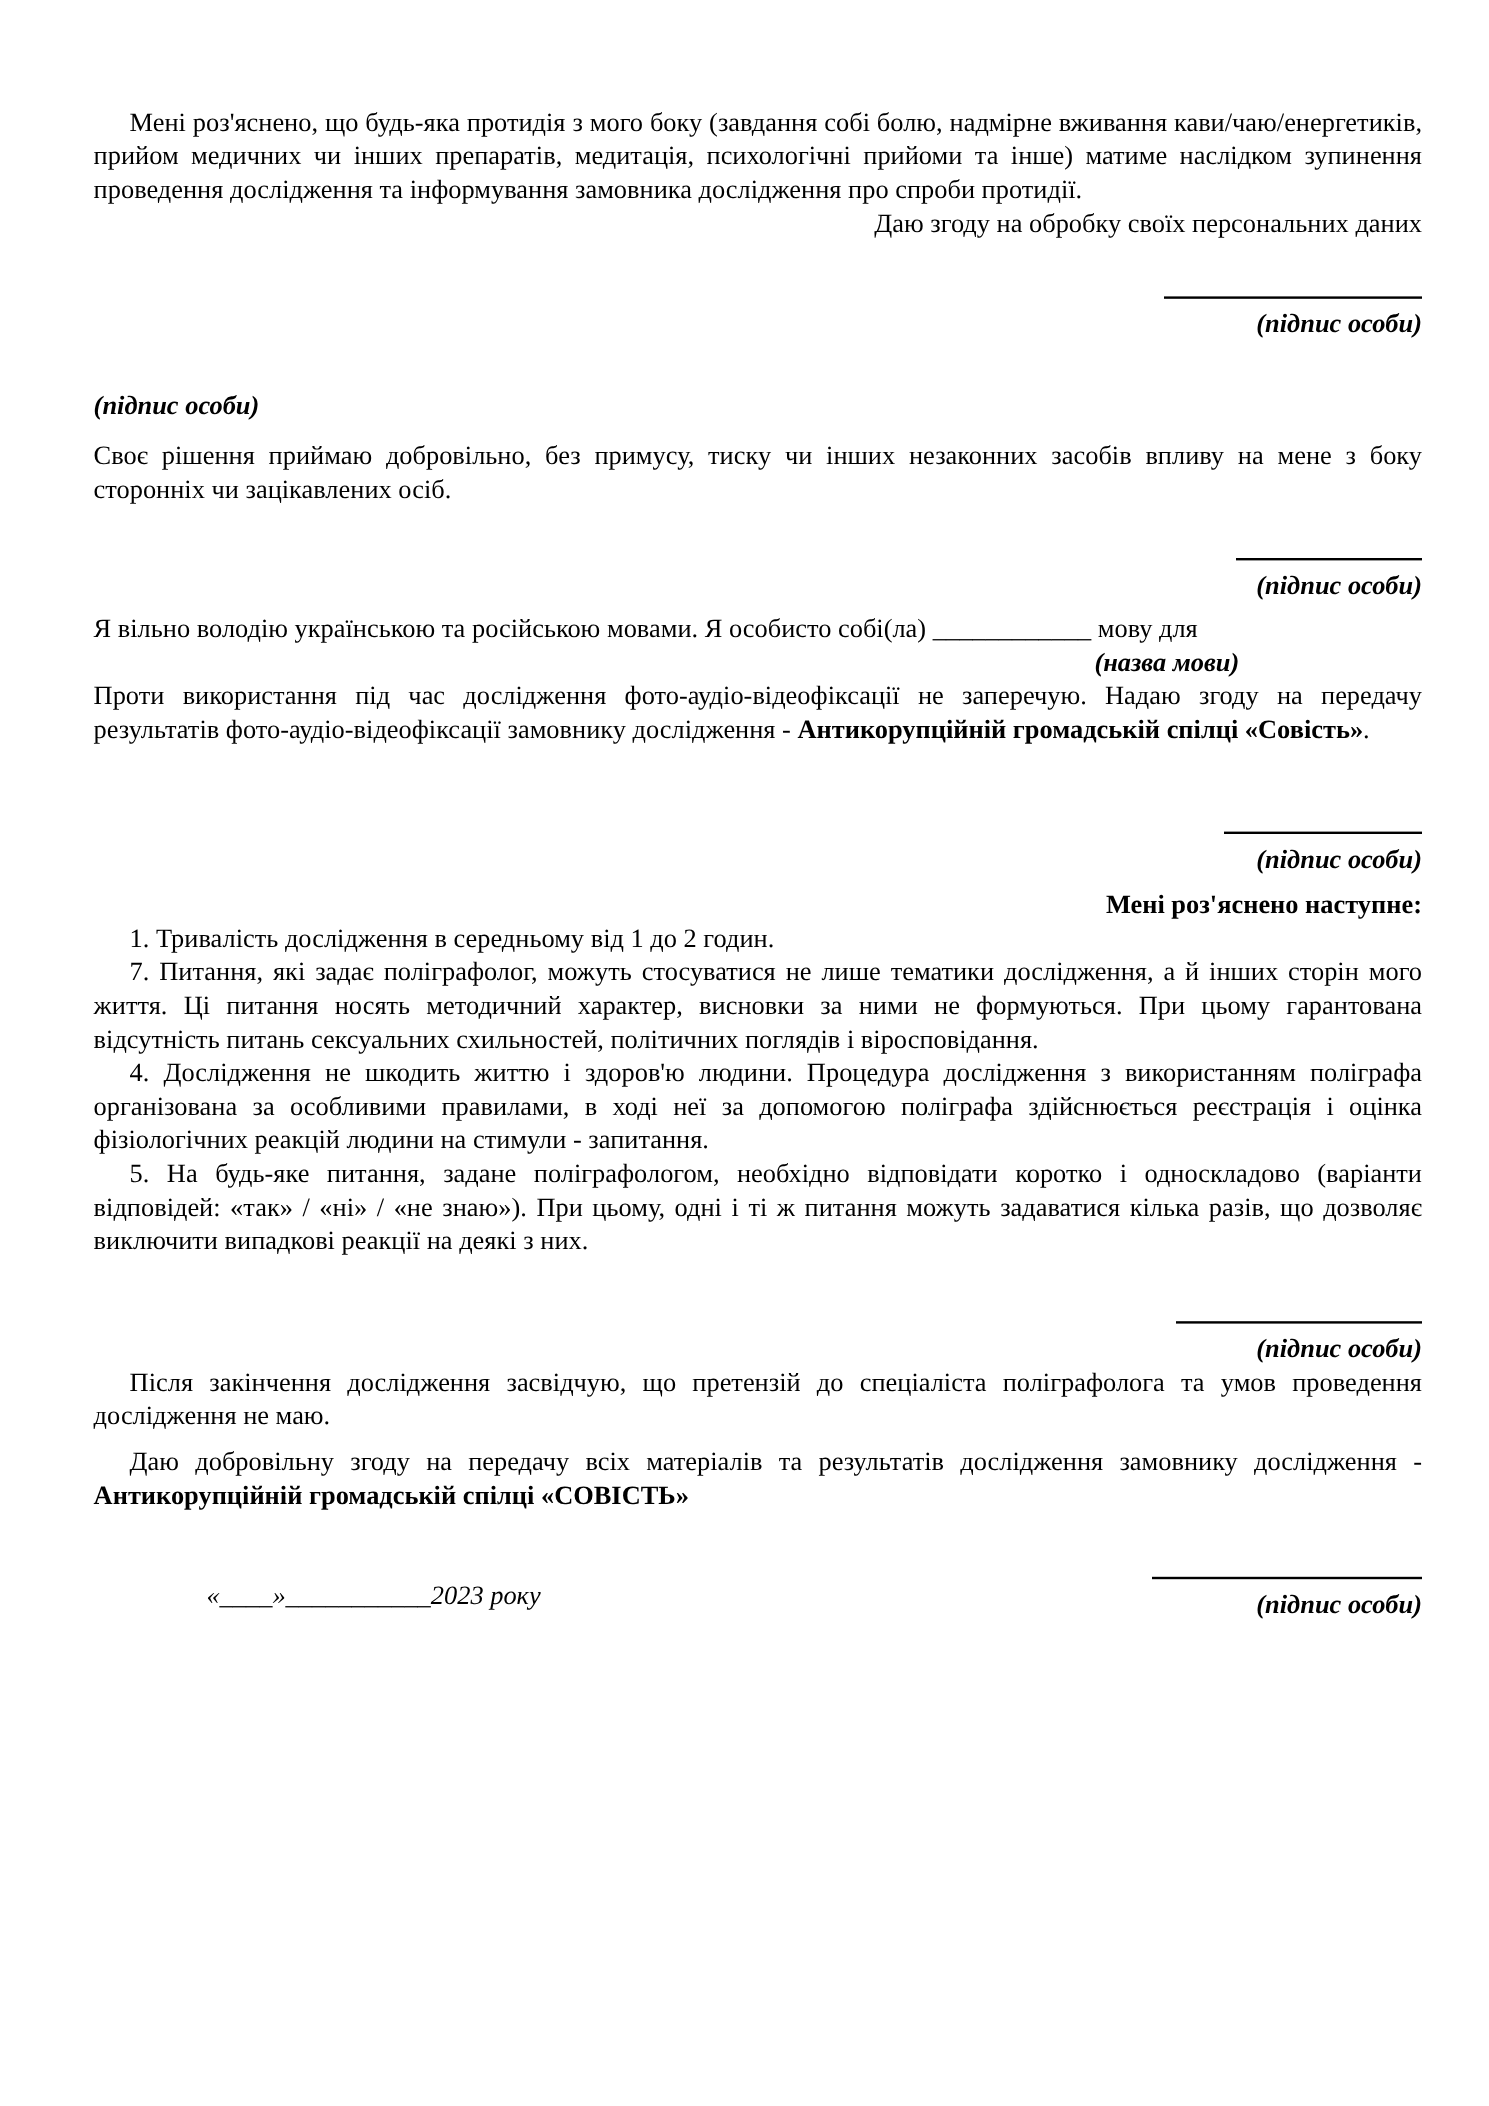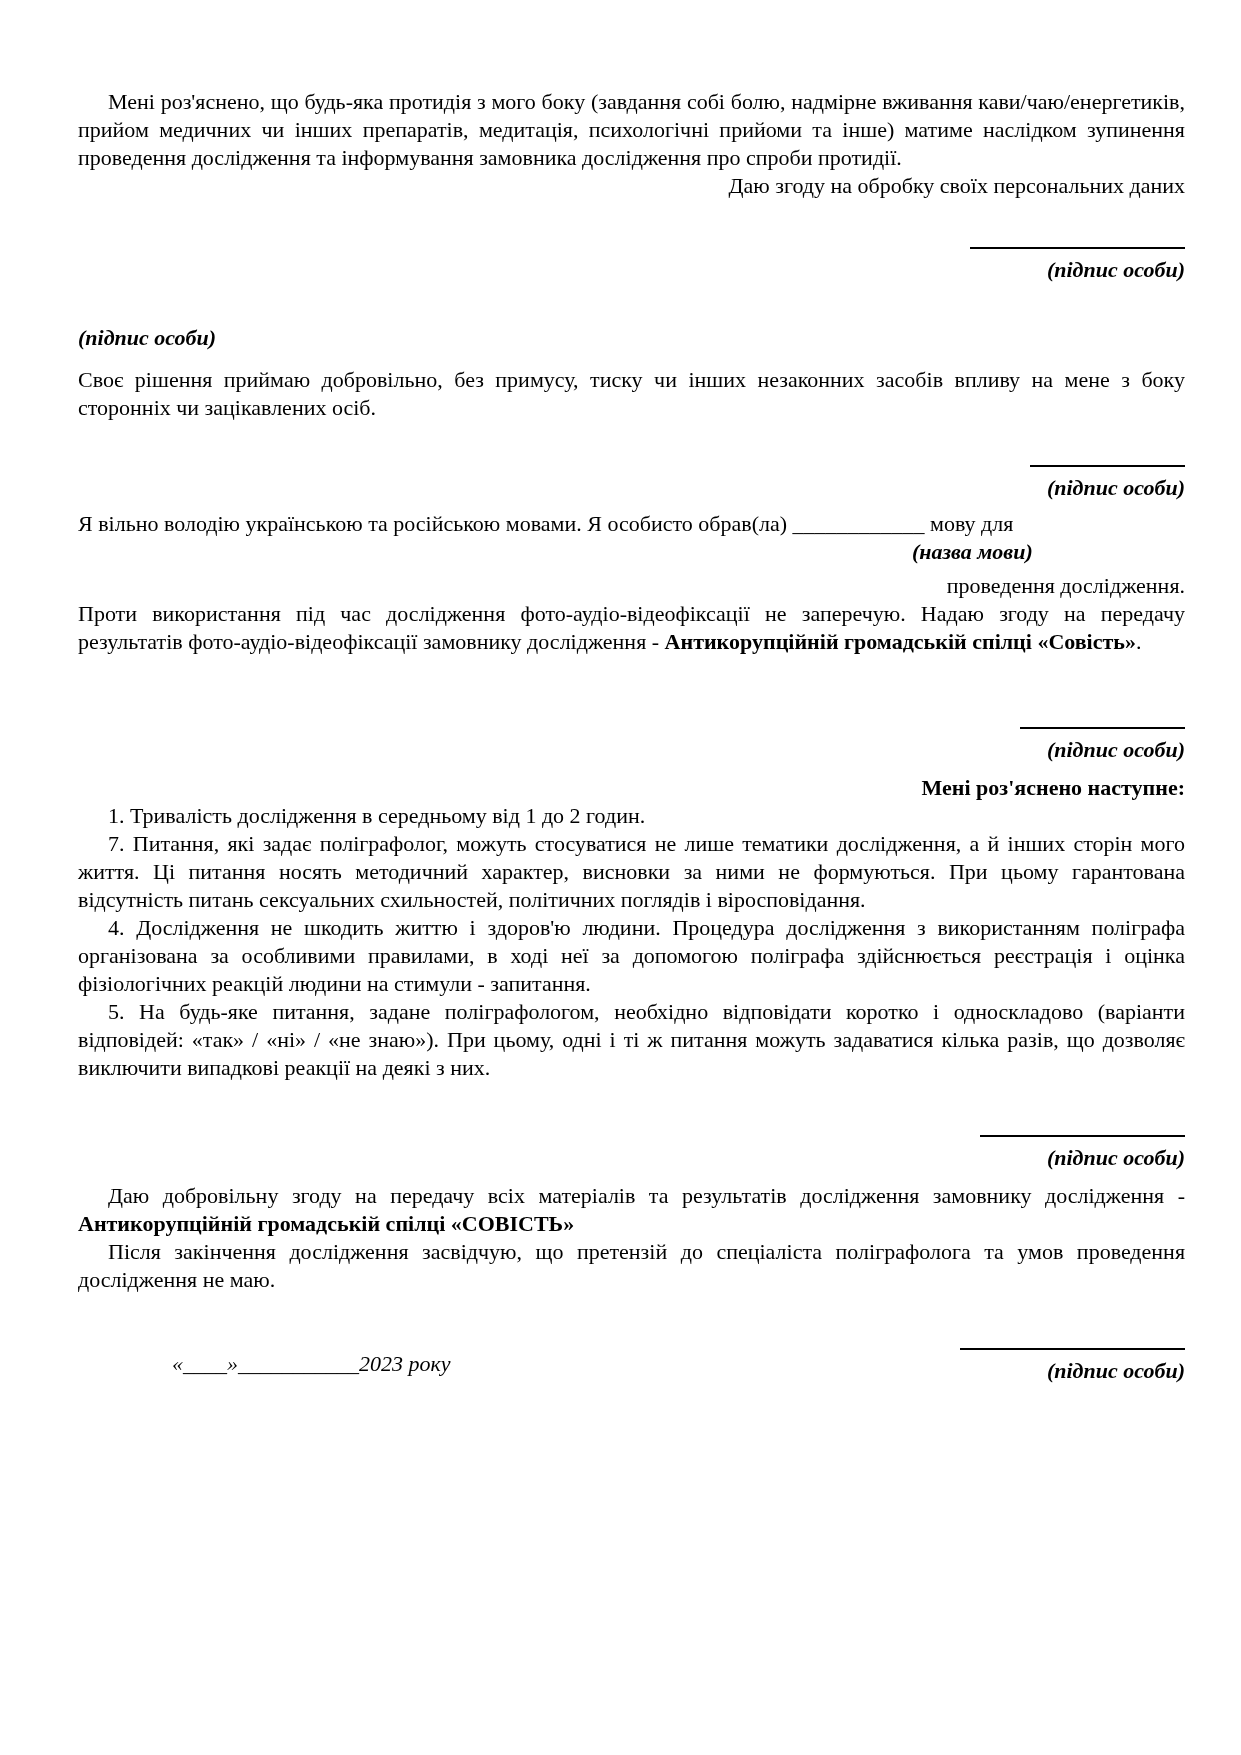--- a/index.html
+++ b/index.html
@@ -113,7 +113,7 @@
     <div class="sig-label">(підпис особи)</div>
   </div>
 
-  <p class="just mt-p4">Я вільно володію українською та російською мовами. Я особисто обрав(ла) ____________ мову для</p>
+  <p class="just mt-p4">Я вільно володію українською та російською мовами. Я особисто собі(ла) ____________ мову для</p>
 
   <div class="lang-label-row">(назва мови)</div>
 

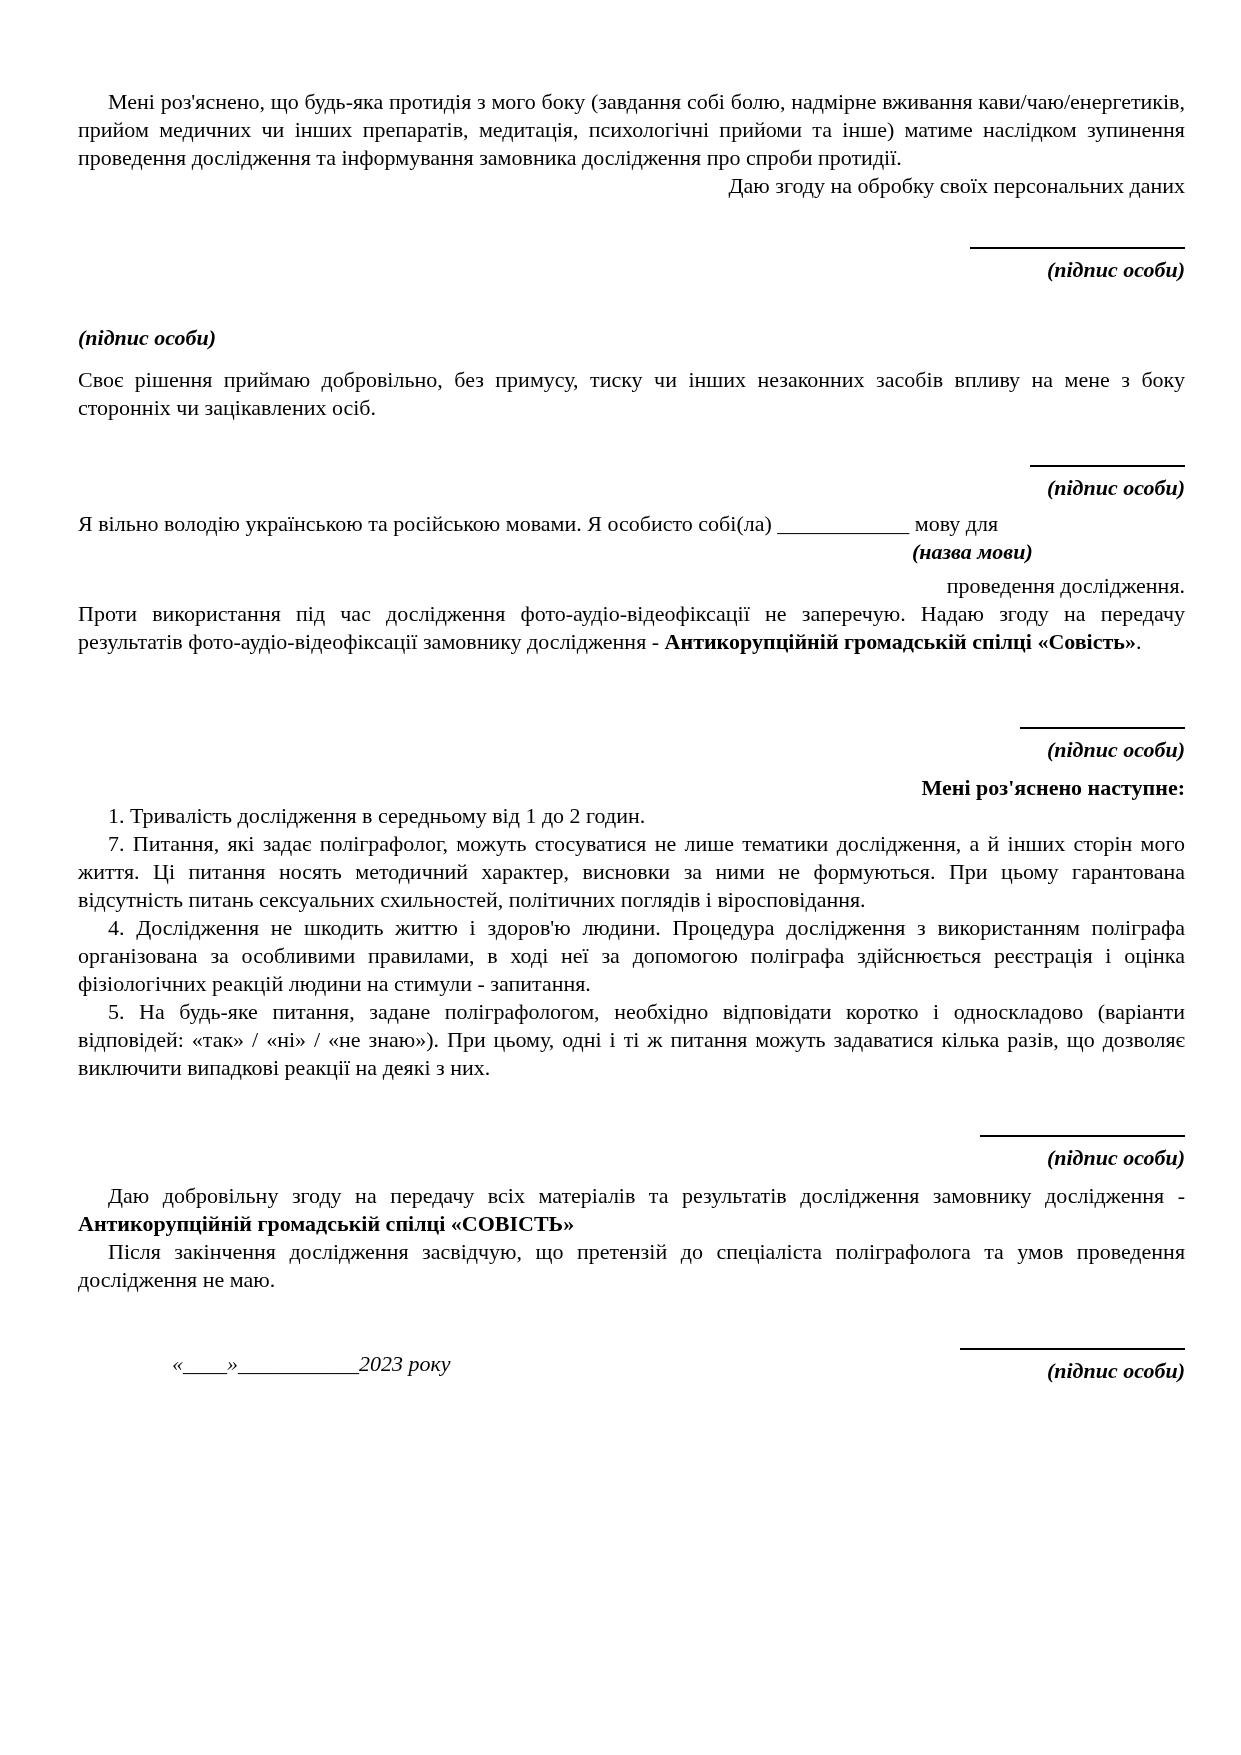--- a/index.html
+++ b/index.html
@@ -117,7 +117,6 @@
 
   <div class="lang-label-row">(назва мови)</div>
 
-  <p class="mt-p5">проведення дослідження.</p>
 
   <p class="just"><span>Проти використання під час дослідження фото-аудіо-відеофіксації не заперечую. Надаю згоду на передачу результатів фото-аудіо-відеофіксації замовнику дослідження - </span><span class="bold">Антикорупційній громадській спілці «Совість»</span><span>.</span></p>
 

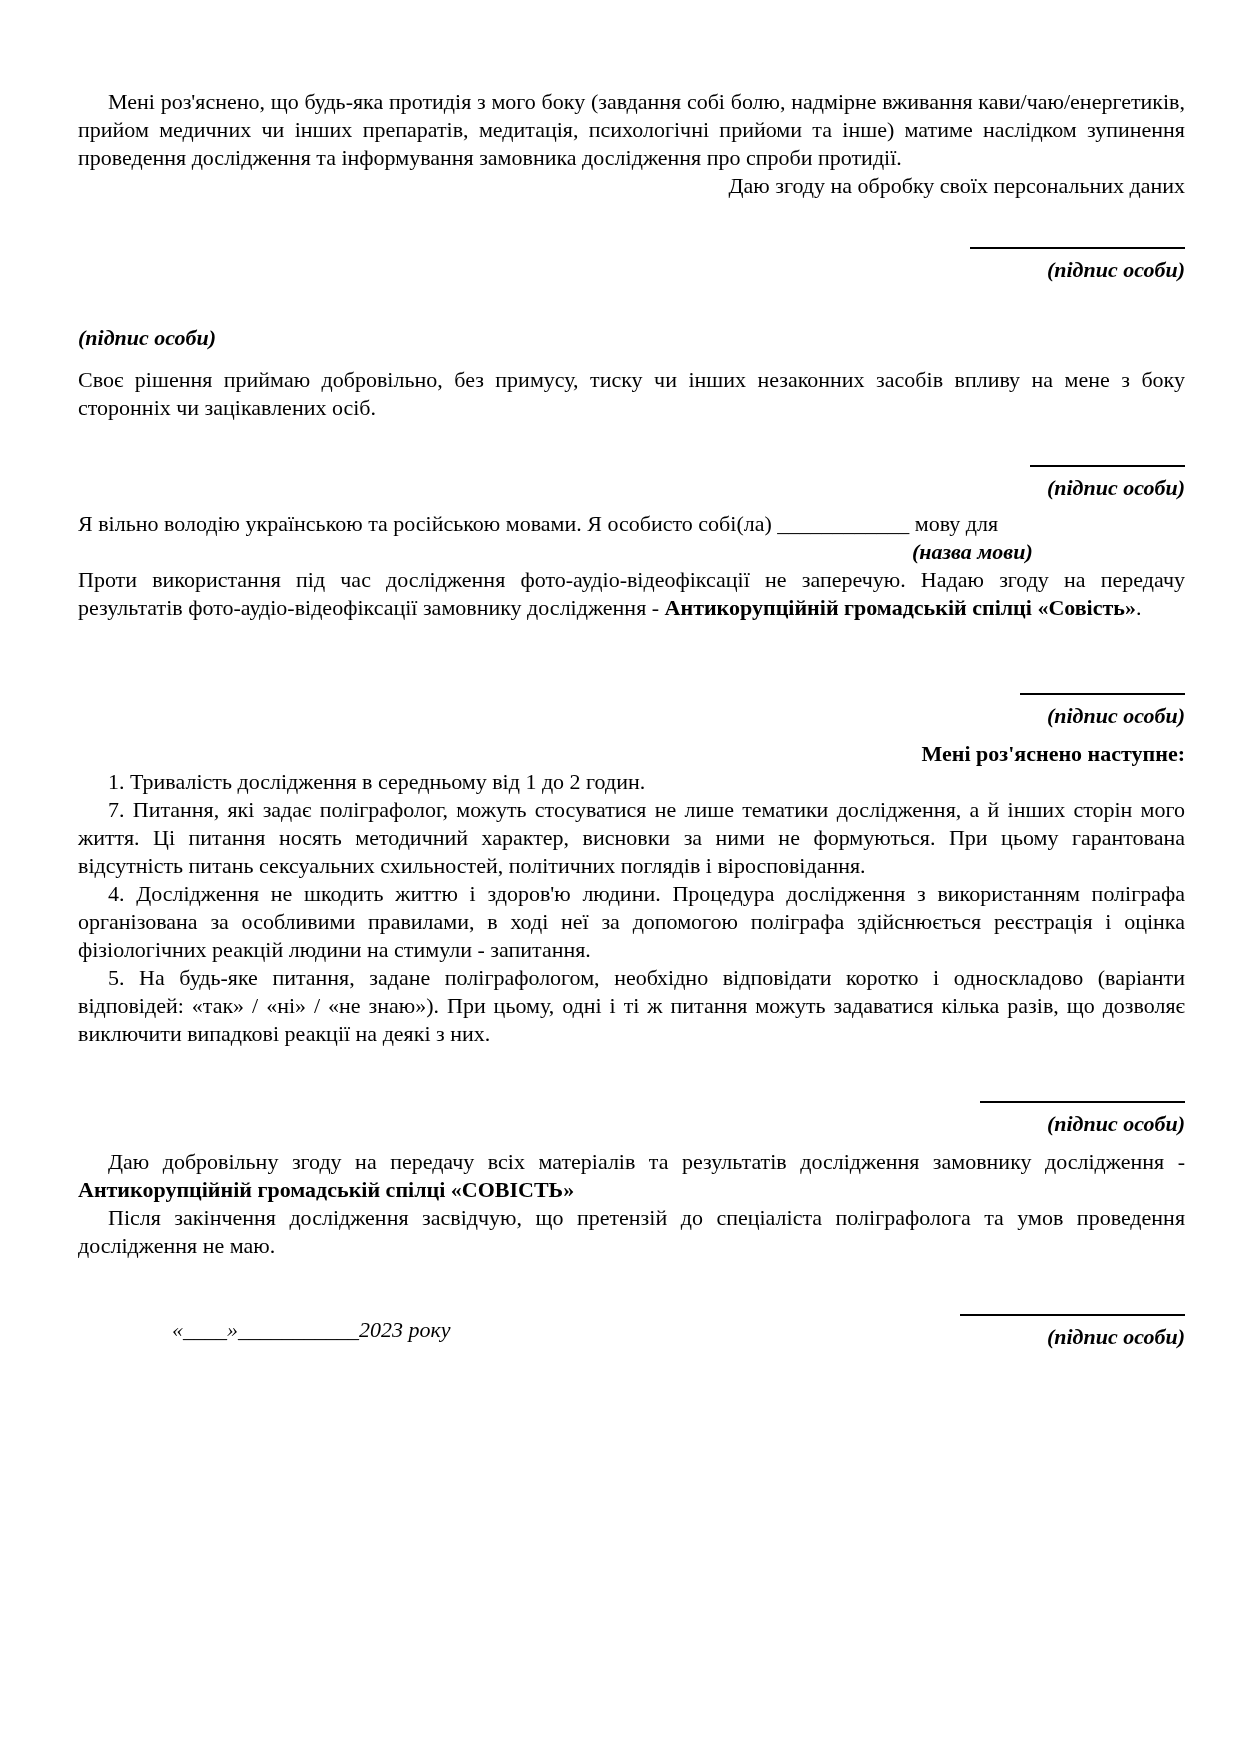--- a/index.html
+++ b/index.html
@@ -137,9 +137,9 @@
     <div class="sig-label">(підпис особи)</div>
   </div>
 
+  <p class="just indent">Після закінчення дослідження засвідчую, що претензій до спеціаліста поліграфолога та умов проведення дослідження не маю.</p>
+
   <p class="just indent mt-p7"><span>Даю добровільну згоду на передачу всіх матеріалів та результатів дослідження замовнику дослідження - </span><span class="bold">Антикорупційній громадській спілці «СОВІСТЬ»</span></p>
-
-  <p class="just indent">Після закінчення дослідження засвідчую, що претензій до спеціаліста поліграфолога та умов проведення дослідження не маю.</p>
 
   <div class="date-row mt-date">
     <div class="date-text">«____»___________2023 року</div>

